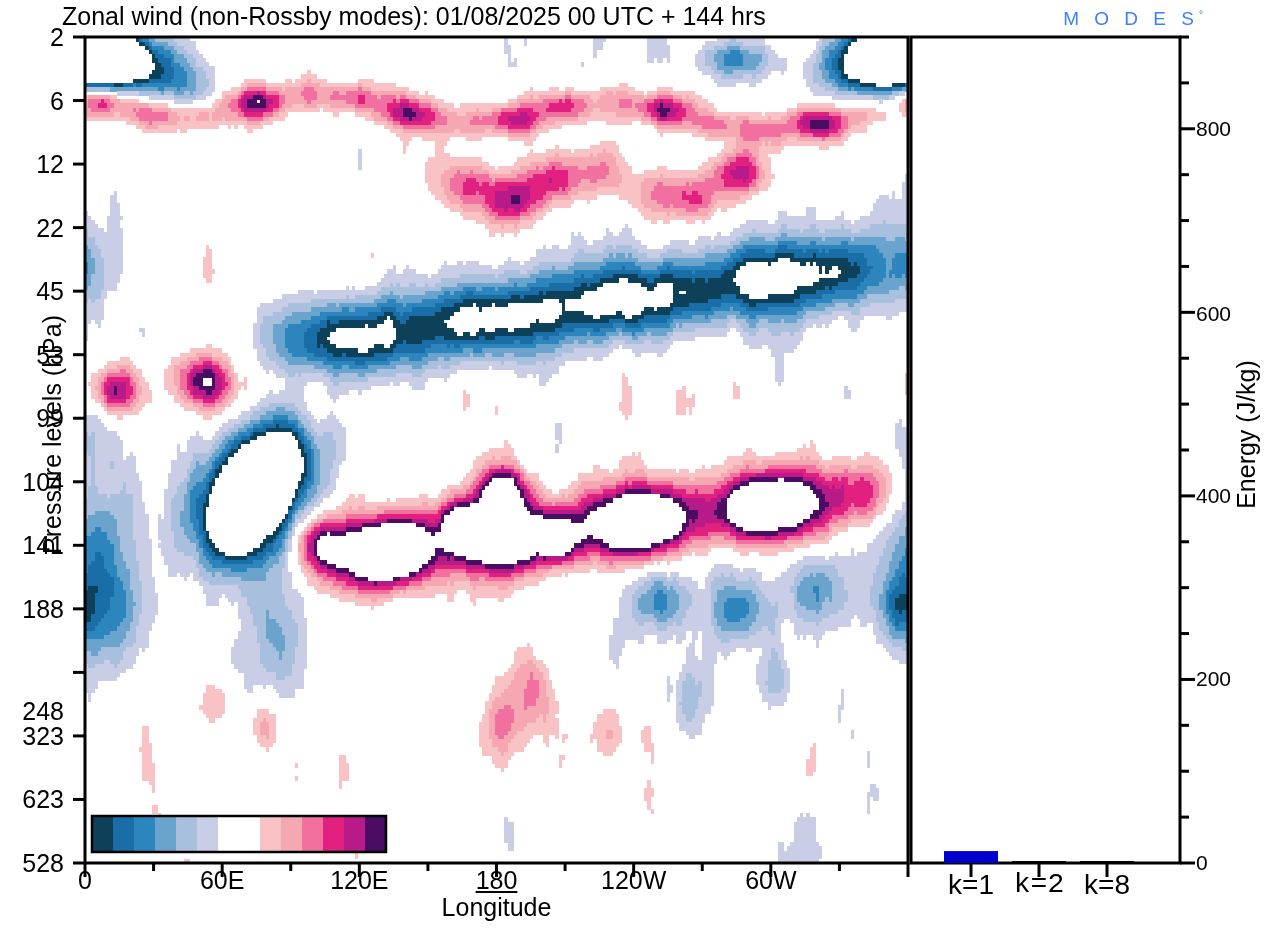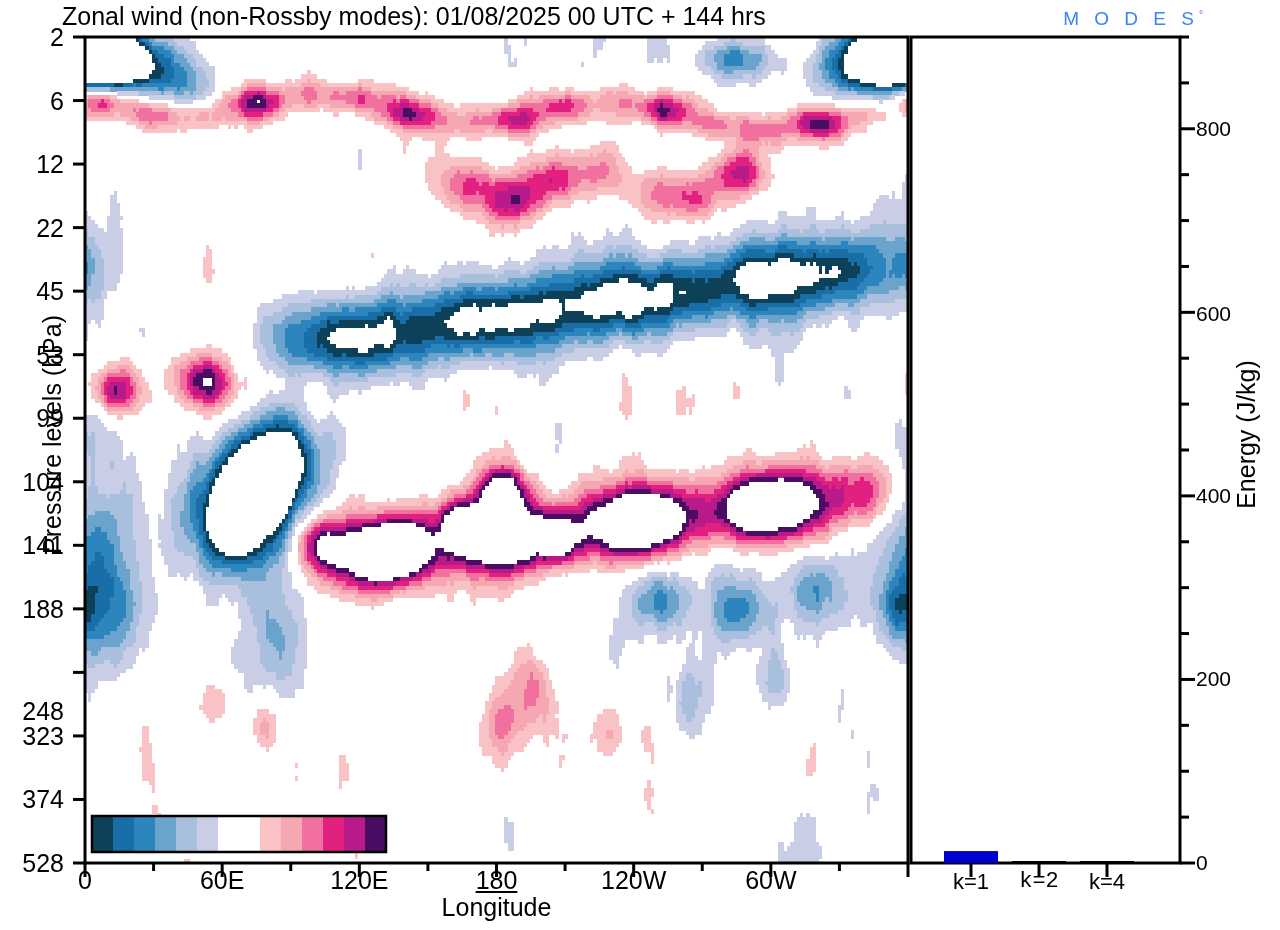--- a/index.html
+++ b/index.html
@@ -45,7 +45,7 @@
     <div class="ytick" style="top: 608.846px;">188</div>
     <div class="ytick" style="top: 672.385px; margin-top: 39px;">248</div>
     <div class="ytick" style="top: 735.923px;">323</div>
-    <div class="ytick" style="top: 799.462px;">374</div>
+    <div class="ytick" style="top: 799.462px;">623</div>
     <div class="ytick" style="top: 863px;">528</div>
   </div>
 <div class="abs" id="xticklayer" style="left:0;top:0;width:1280px;height:930px;">

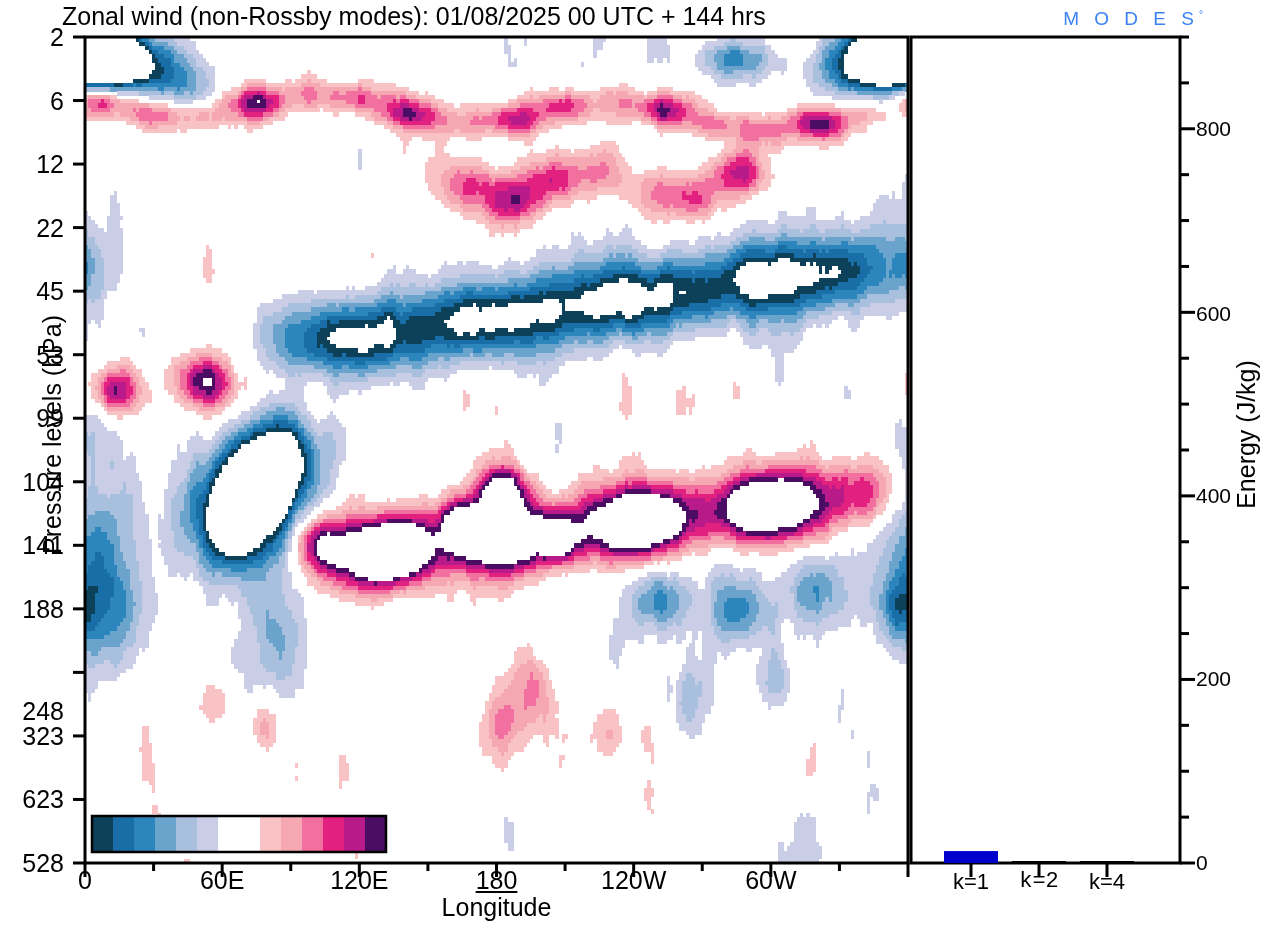--- a/index.html
+++ b/index.html
@@ -18,7 +18,7 @@
          transform:translateY(-50%);white-space:nowrap;}
   .rtick{position:absolute;left:1196px;font-size:21px;transform:translateY(-50%);white-space:nowrap;}
   .xtick{position:absolute;top:866px;font-size:25px;transform:translateX(-50%);white-space:nowrap;}
-  .ktick{position:absolute;top:869px;font-size:22px;transform:translateX(-50%);white-space:nowrap;}
+  .ktick{position:absolute;top:869px;font-size:28px;transform:translateX(-50%);white-space:nowrap;}
   .cbtick{position:absolute;top:782px;font-size:25px;transform:translateX(-50%);white-space:nowrap;}
   svg{display:block;}
 </style>

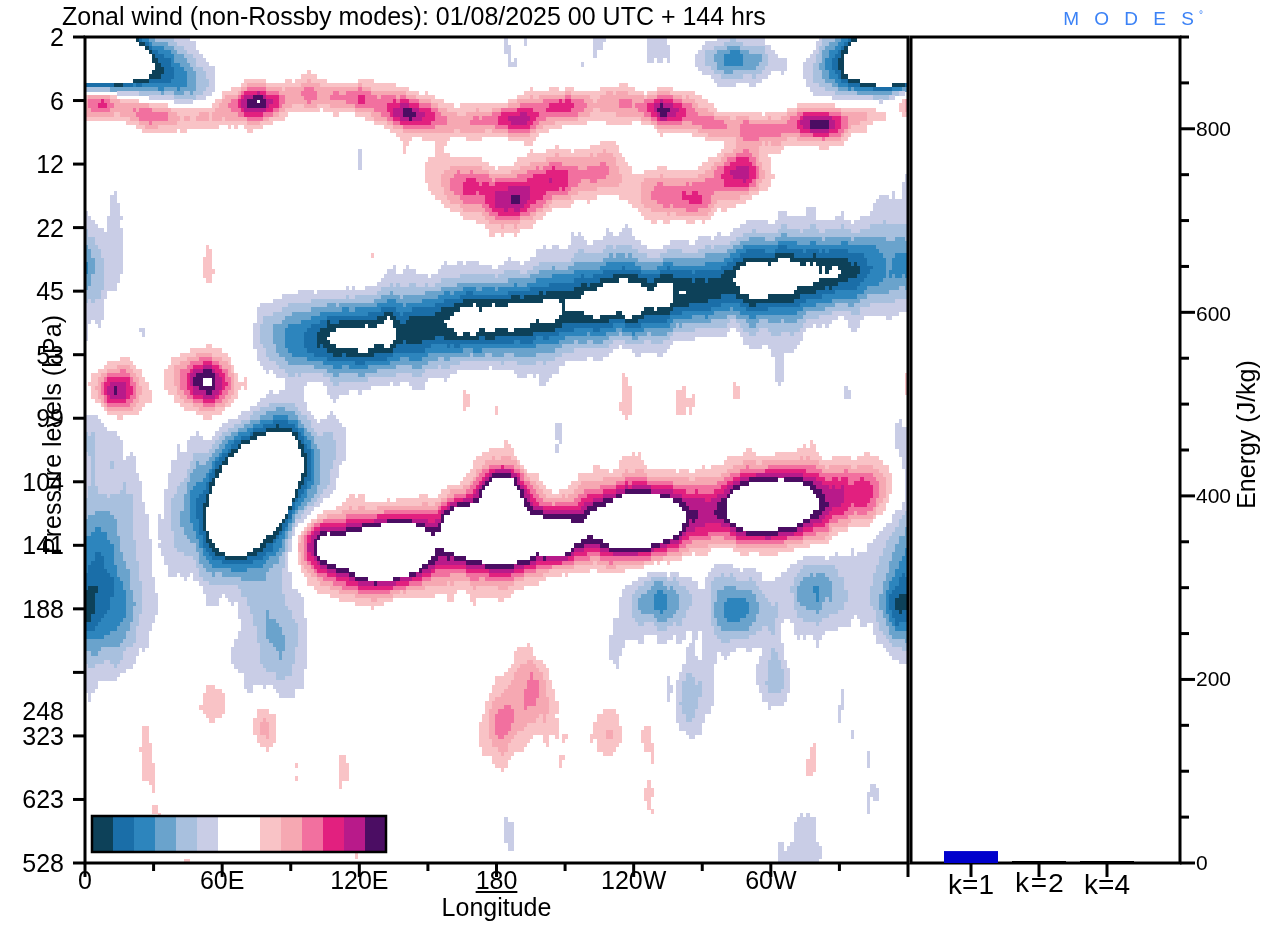--- a/index.html
+++ b/index.html
@@ -66,7 +66,7 @@
 <div class="abs" id="kticklayer" style="left:0;top:0;width:1280px;height:930px;">
     <div class="ktick" style="left: 971px;">k=1</div>
     <div class="ktick" style="left: 1039px; font-family: Liberation Mono, monospace;">k=2</div>
-    <div class="ktick" style="left: 1107px;">k=4</div>
+    <div class="ktick" style="left: 1107px;">k=8</div>
   </div>
 <div class="abs" id="cbticklayer" style="left:0;top:0;width:1280px;height:930px;">
     <div class="cbtick" style="left: 113px;">-12</div>

